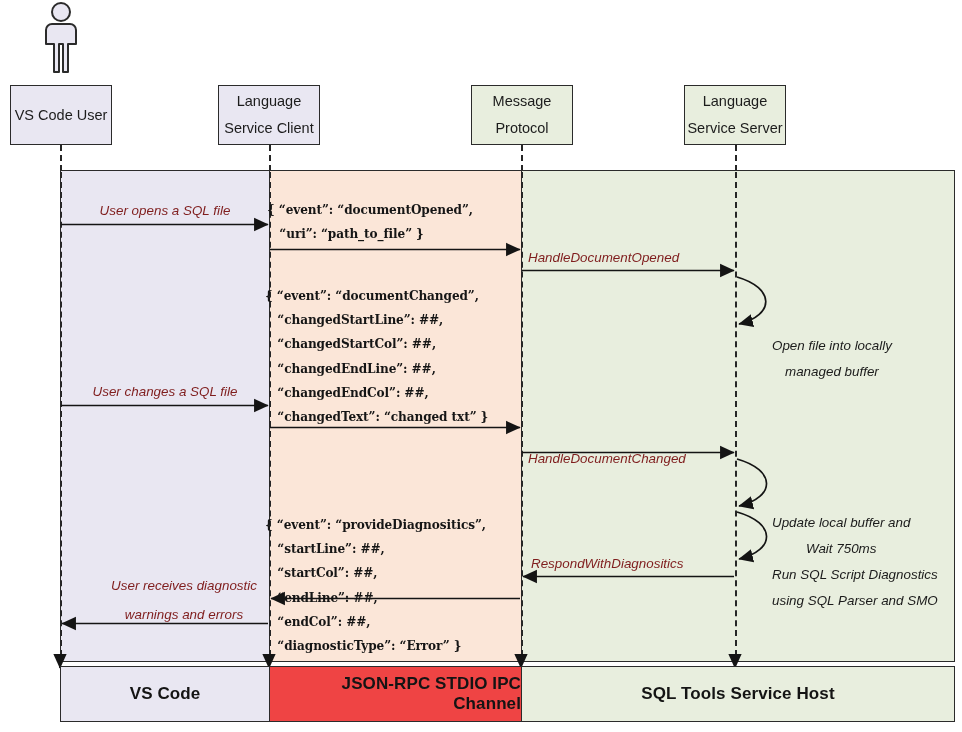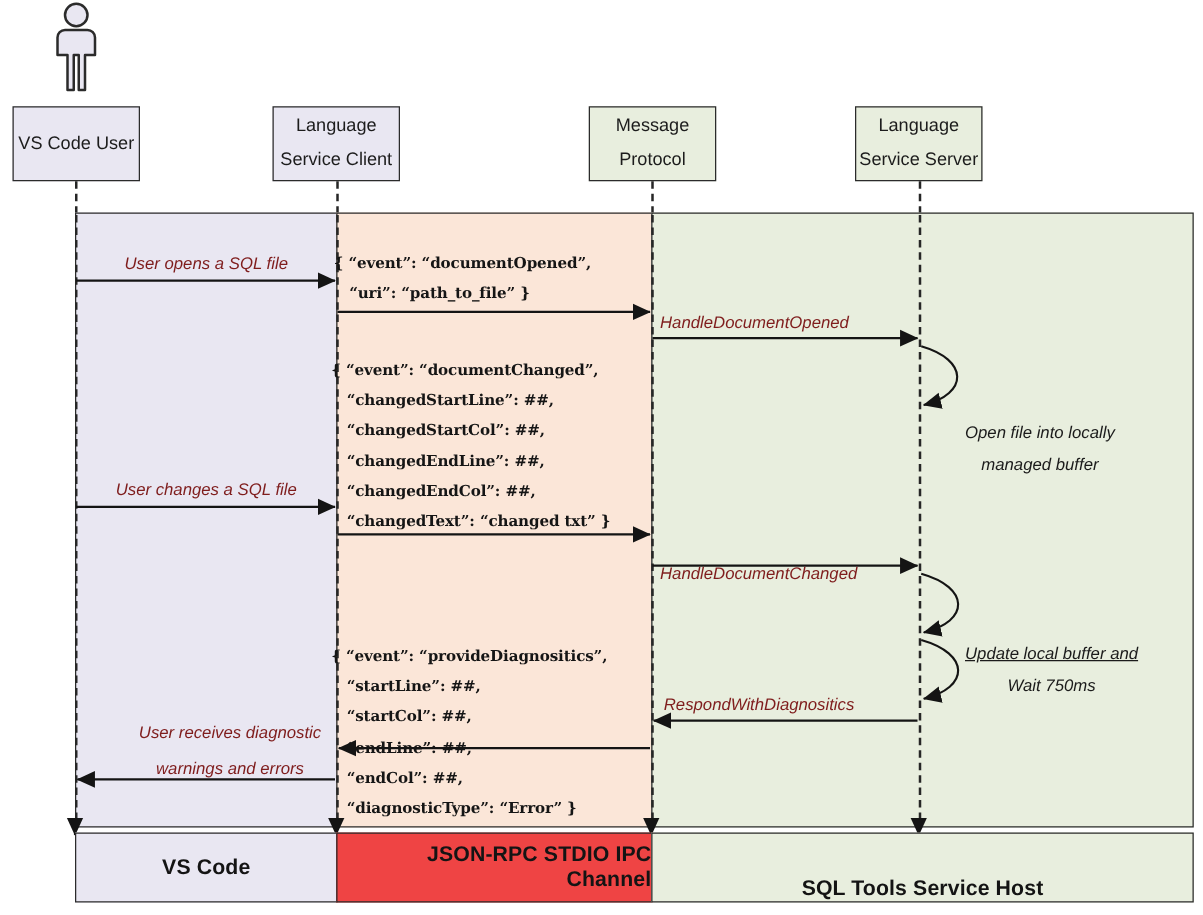--- a/index.html
+++ b/index.html
@@ -230,7 +230,7 @@
   </div>
 
   <div class="abs note" style="left:772px; top:466px;">
-    <div style="text-align:right;text-decoration:underline;">Update local buffer and</div>
+    <div style="text-align:right;">Update local buffer and</div>
     <div style="text-align:center;">Wait 750ms</div>
   </div>
 

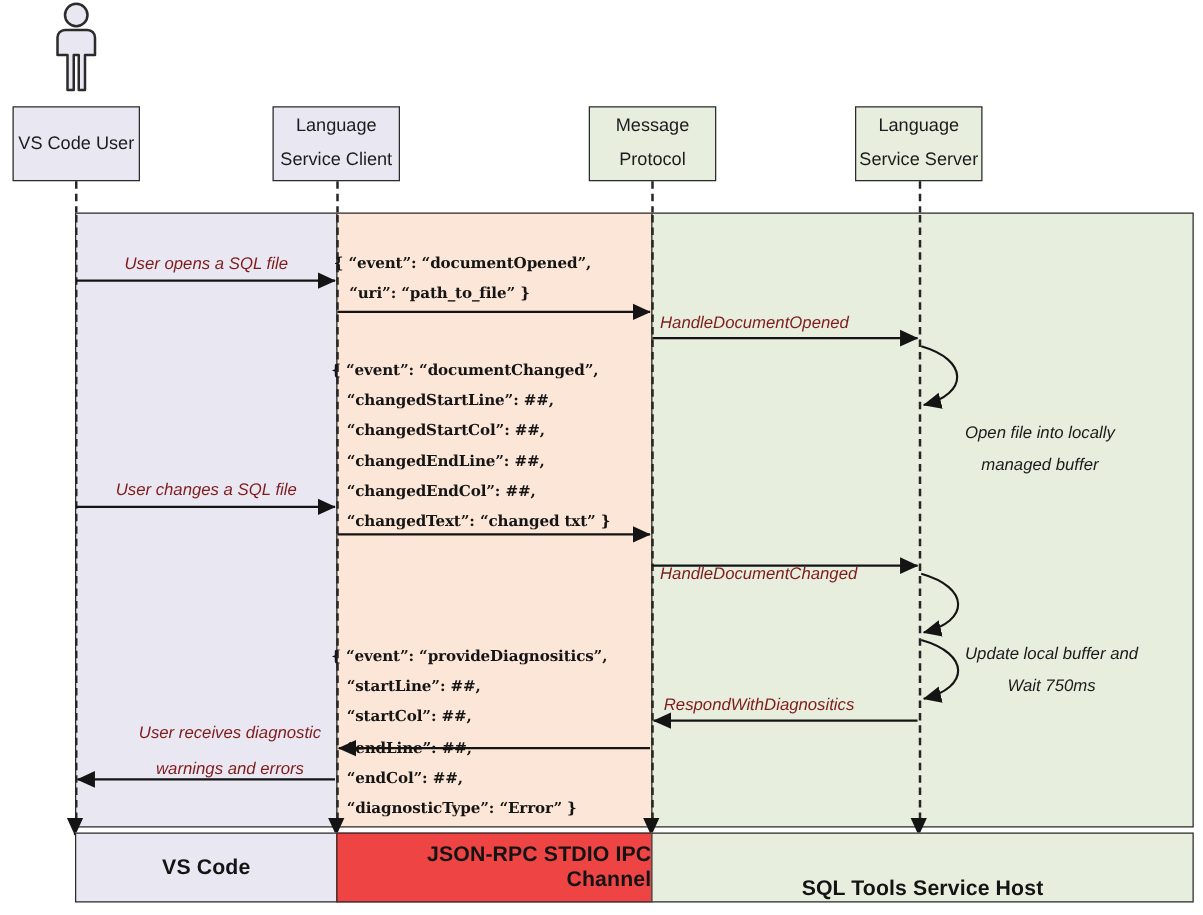--- a/index.html
+++ b/index.html
@@ -234,6 +234,10 @@
     <div style="text-align:center;">Wait 750ms</div>
   </div>
 
+  <div class="abs note" style="left:772px; top:518px;">
+    <div>Run SQL Script Diagnostics</div>
+    <div>using SQL Parser and SMO</div>
+  </div>
 
   <div class="abs fcell purple" style="left:60px;  top:666px; width:210px; height:56px;">
     <span>VS Code</span>

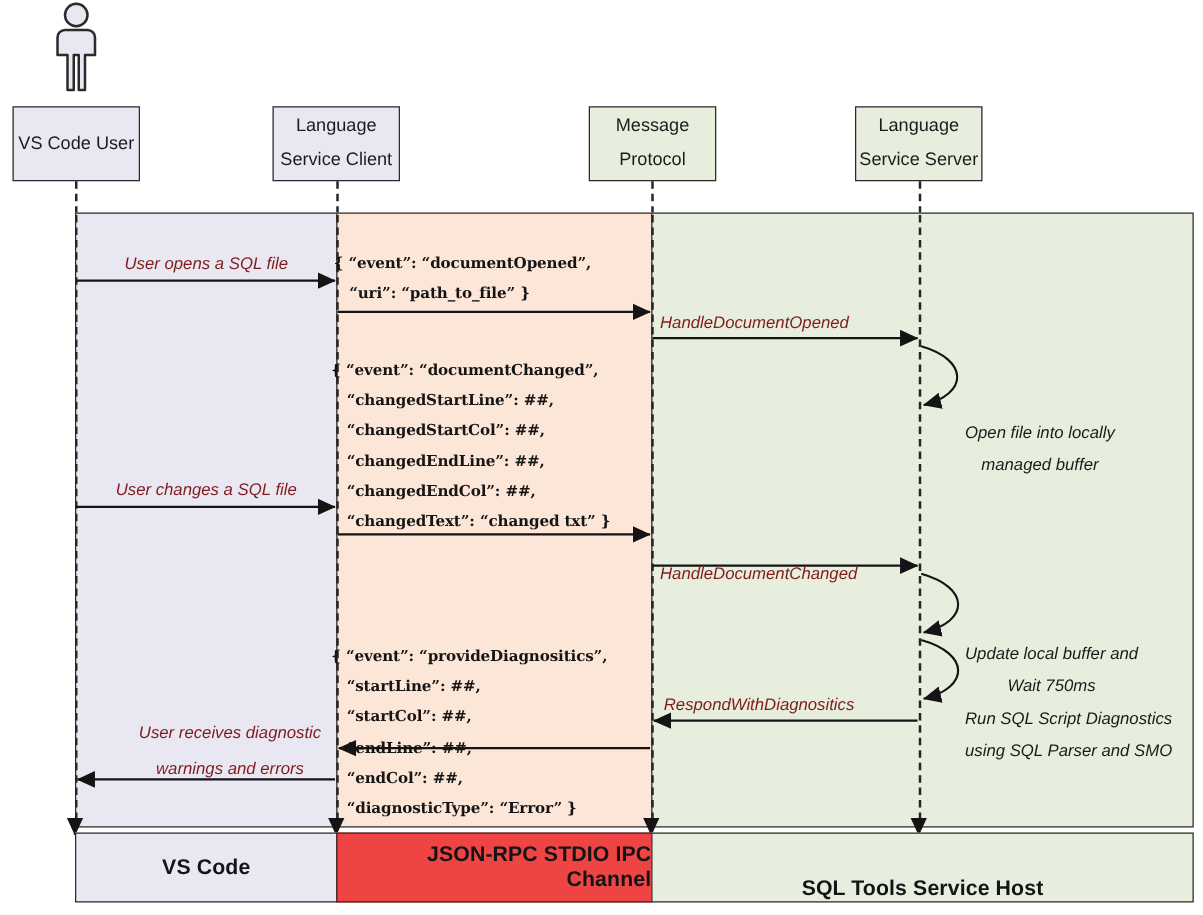--- a/index.html
+++ b/index.html
@@ -245,7 +245,7 @@
   <div class="abs fcell peach" style="left:269px; top:666px; width:253px; height:56px;">
     <span>JSON-RPC STDIO IPC Channel</span>
   </div>
-  <div class="abs fcell green" style="left:521px; top:666px; width:434px; height:56px;align-items:flex-end;">
+  <div class="abs fcell green" style="left:521px; top:666px; width:434px; height:56px;">
     <span>SQL Tools Service Host</span>
   </div>
 

